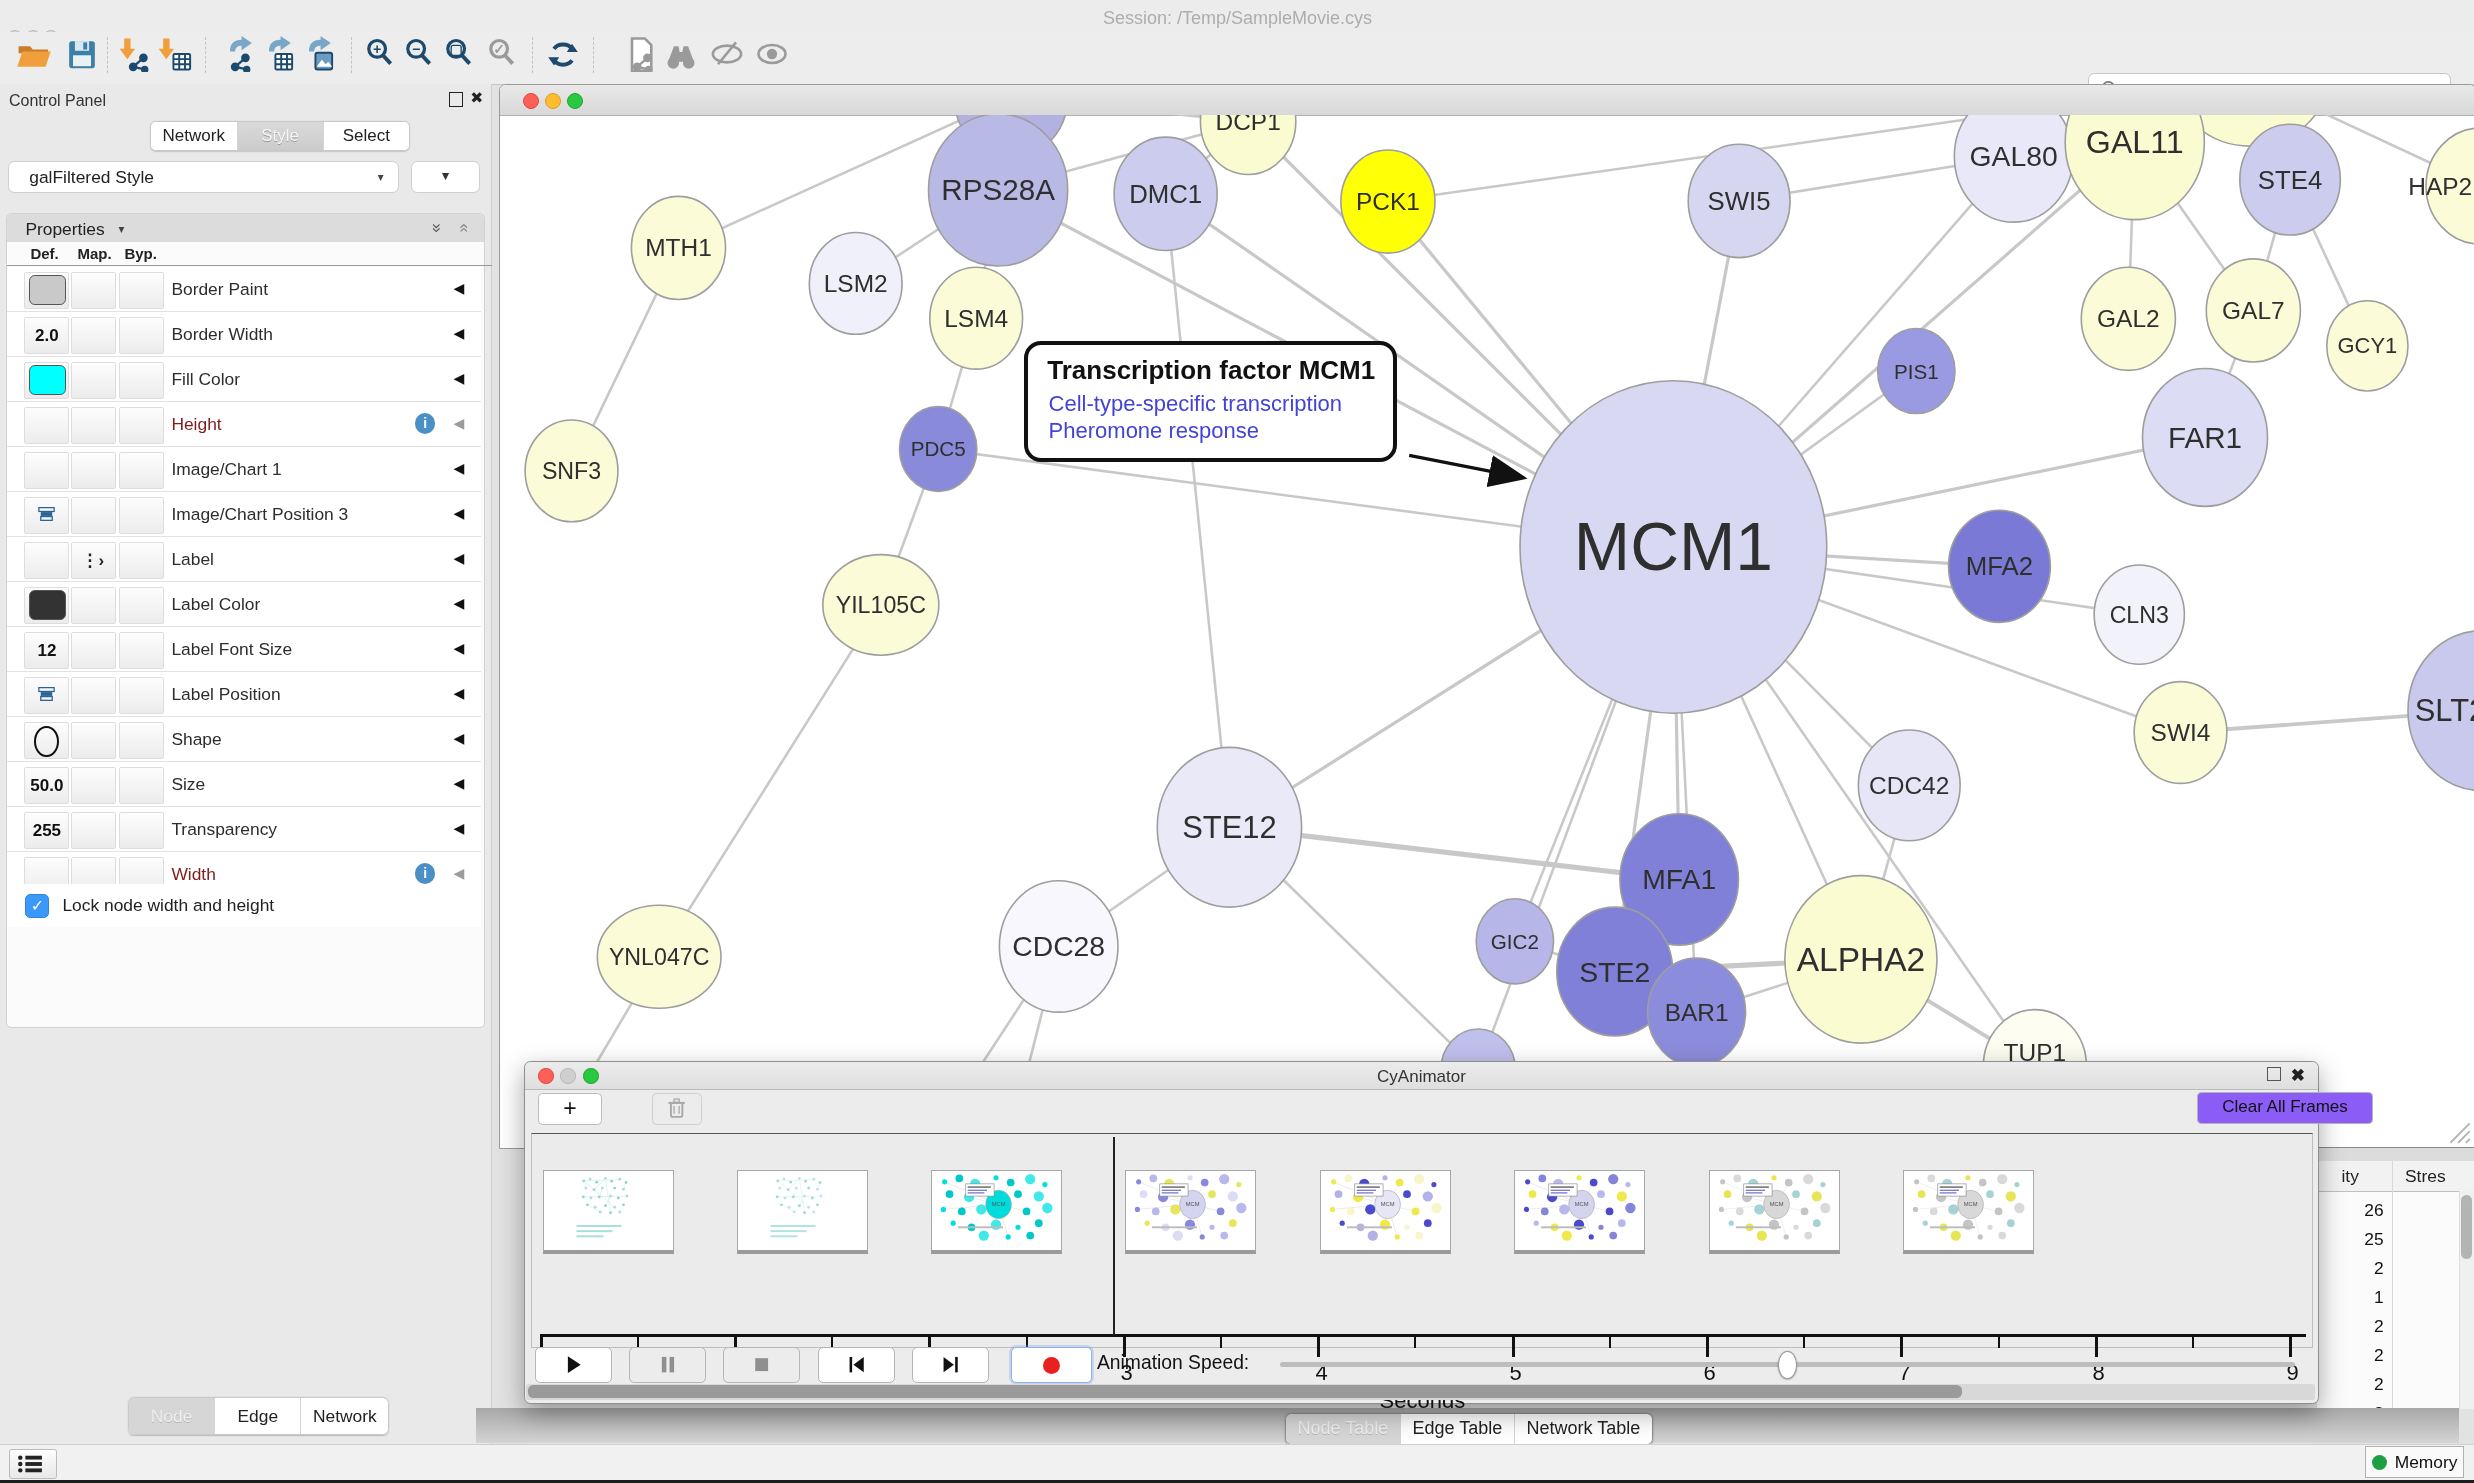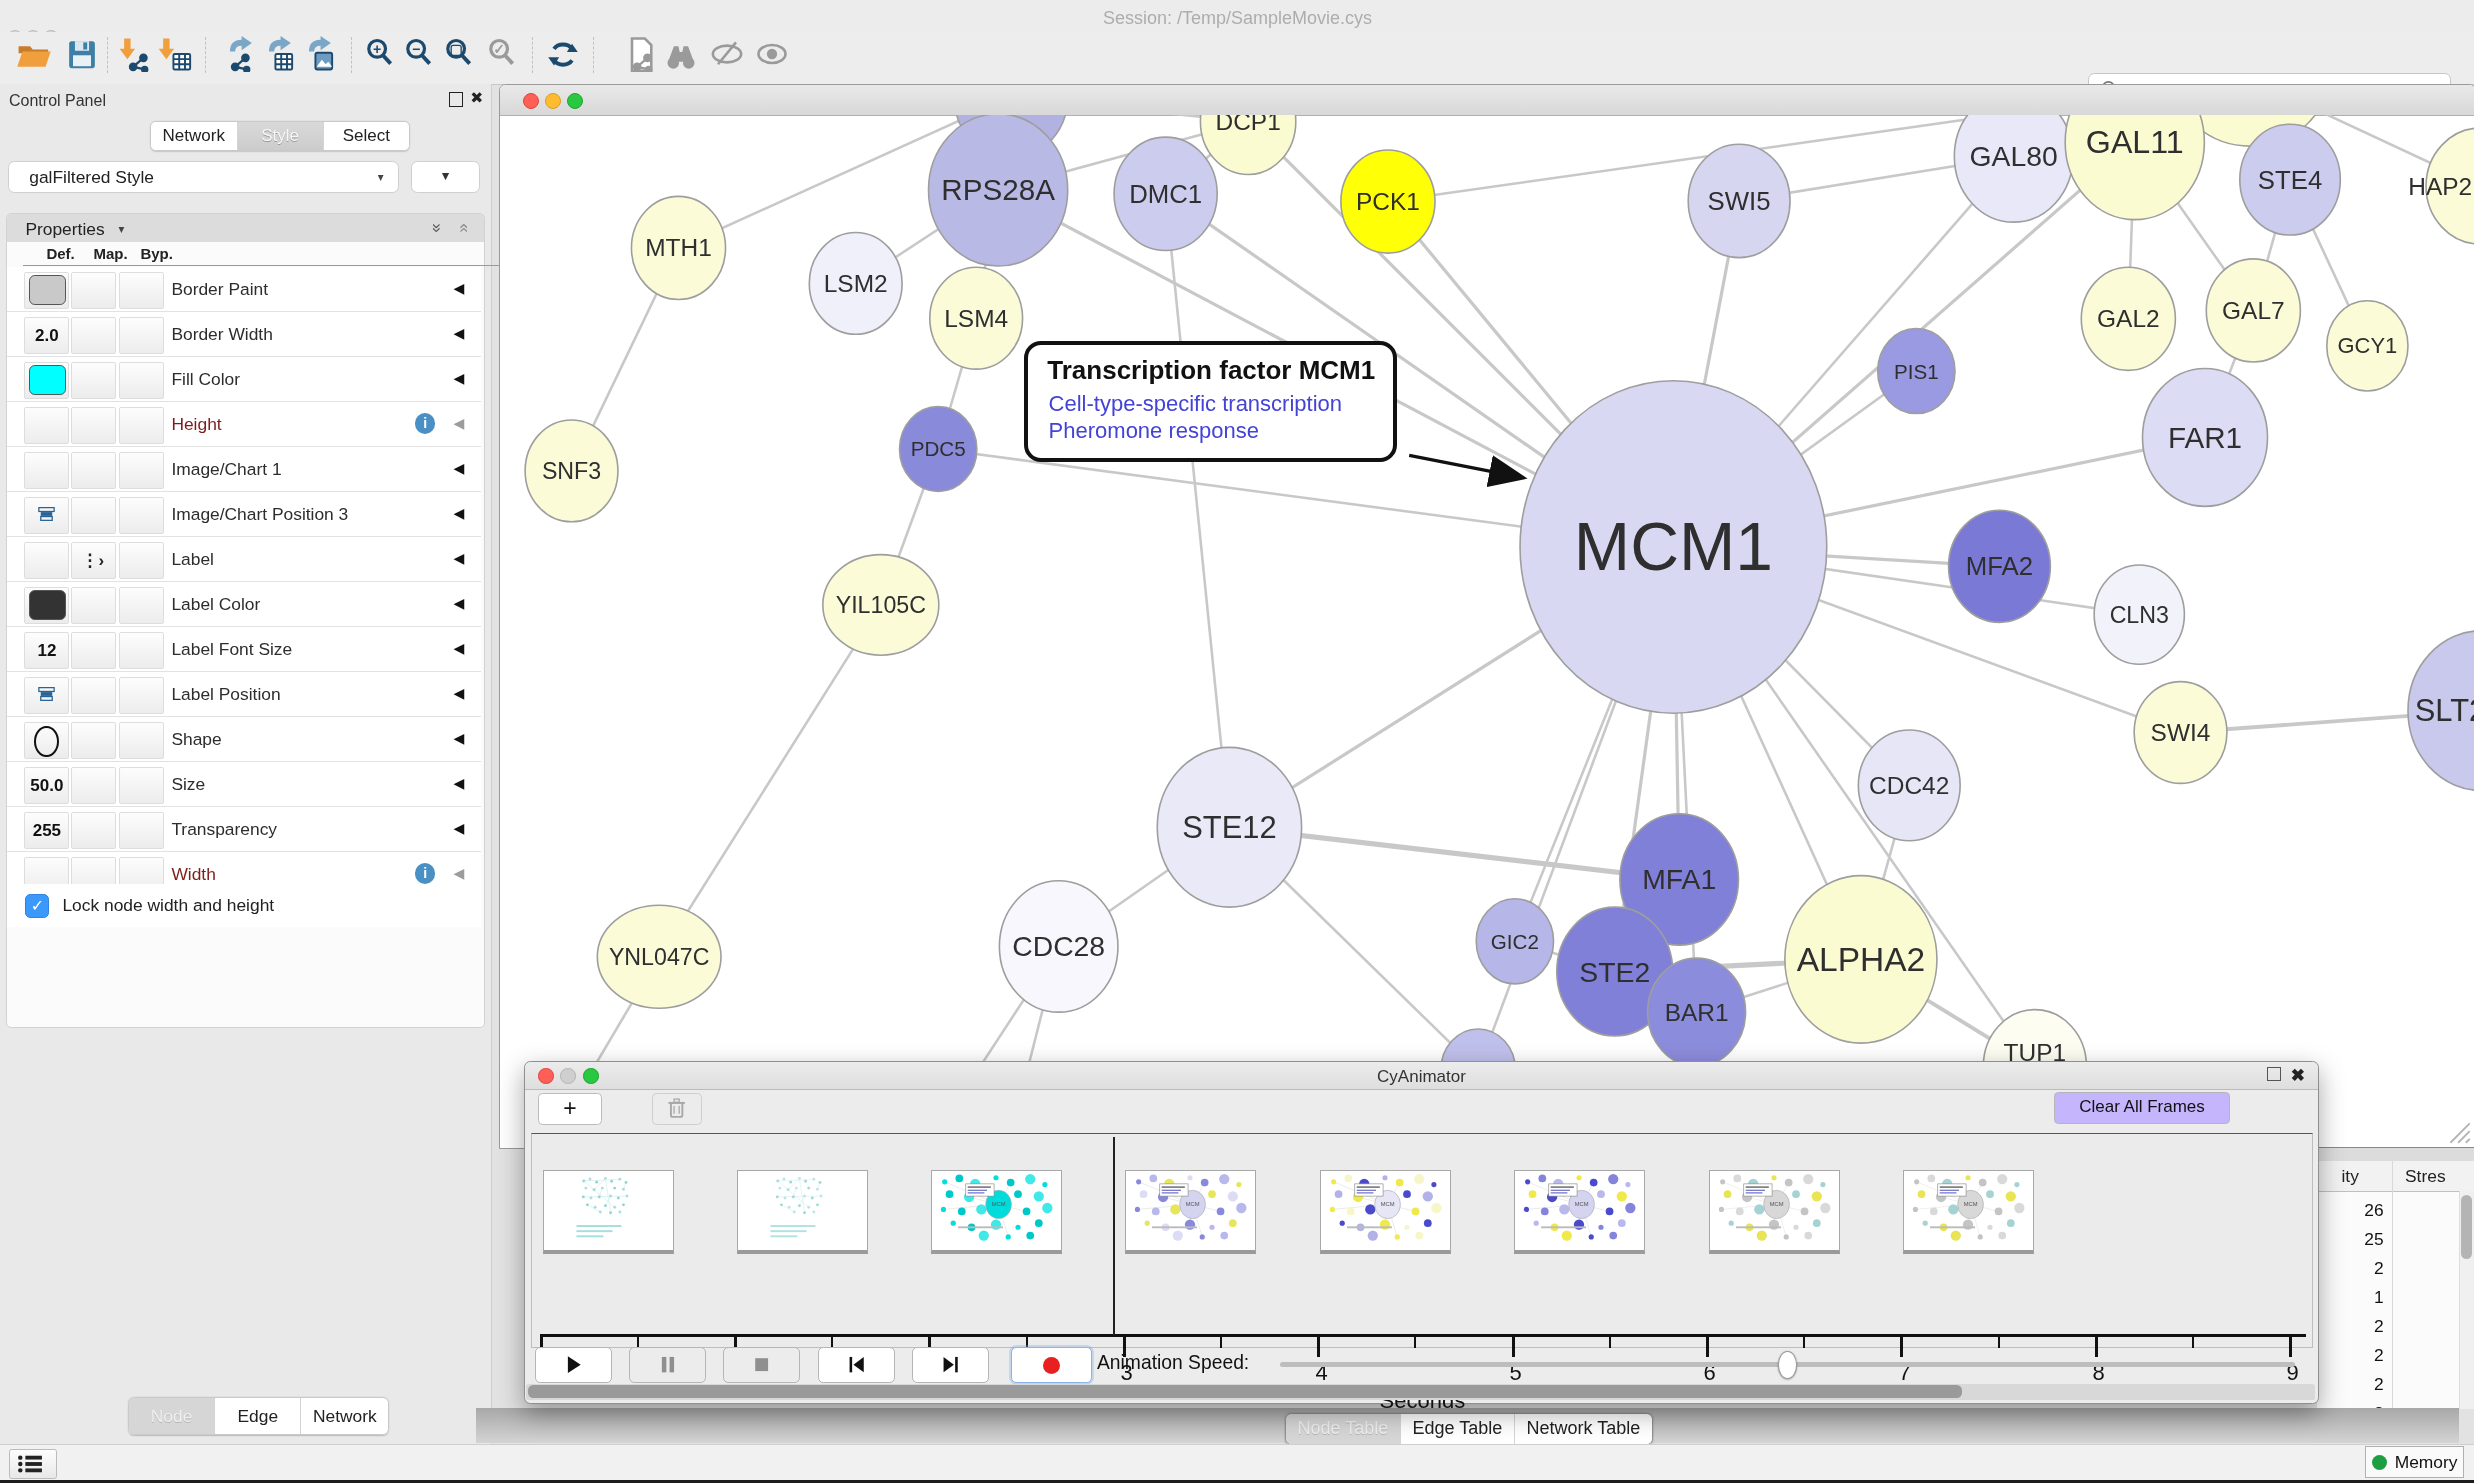--- a/index.html
+++ b/index.html
@@ -32,7 +32,7 @@
   #prop-header .caret{position:absolute;left:111px;top:7.7px;font-size:11.6px;color:#444;}
   .dblchev{position:absolute;top:3.9px;font-size:17px;color:#555;transform:rotate(90deg);}
   .dblchev.up{transform:rotate(-90deg);color:#888;}
-  #prop-colhead{left:16px;top:28px;width:100%;height:23px;border-bottom:1.3px solid #9a9a9a;padding-left:8px;}
+  #prop-colhead{left:0;top:28px;width:100%;height:23px;border-bottom:1.3px solid #9a9a9a;padding-left:8px;}
   #prop-colhead span{position:absolute;top:2.6px;font-size:15px;font-weight:bold;color:#222;}
   #prop-rows{left:0;top:53px;width:100%;}
   .prow{position:relative;width:474px;height:44px;background:#fff;border-bottom:0.6px solid #e2e2e2;}

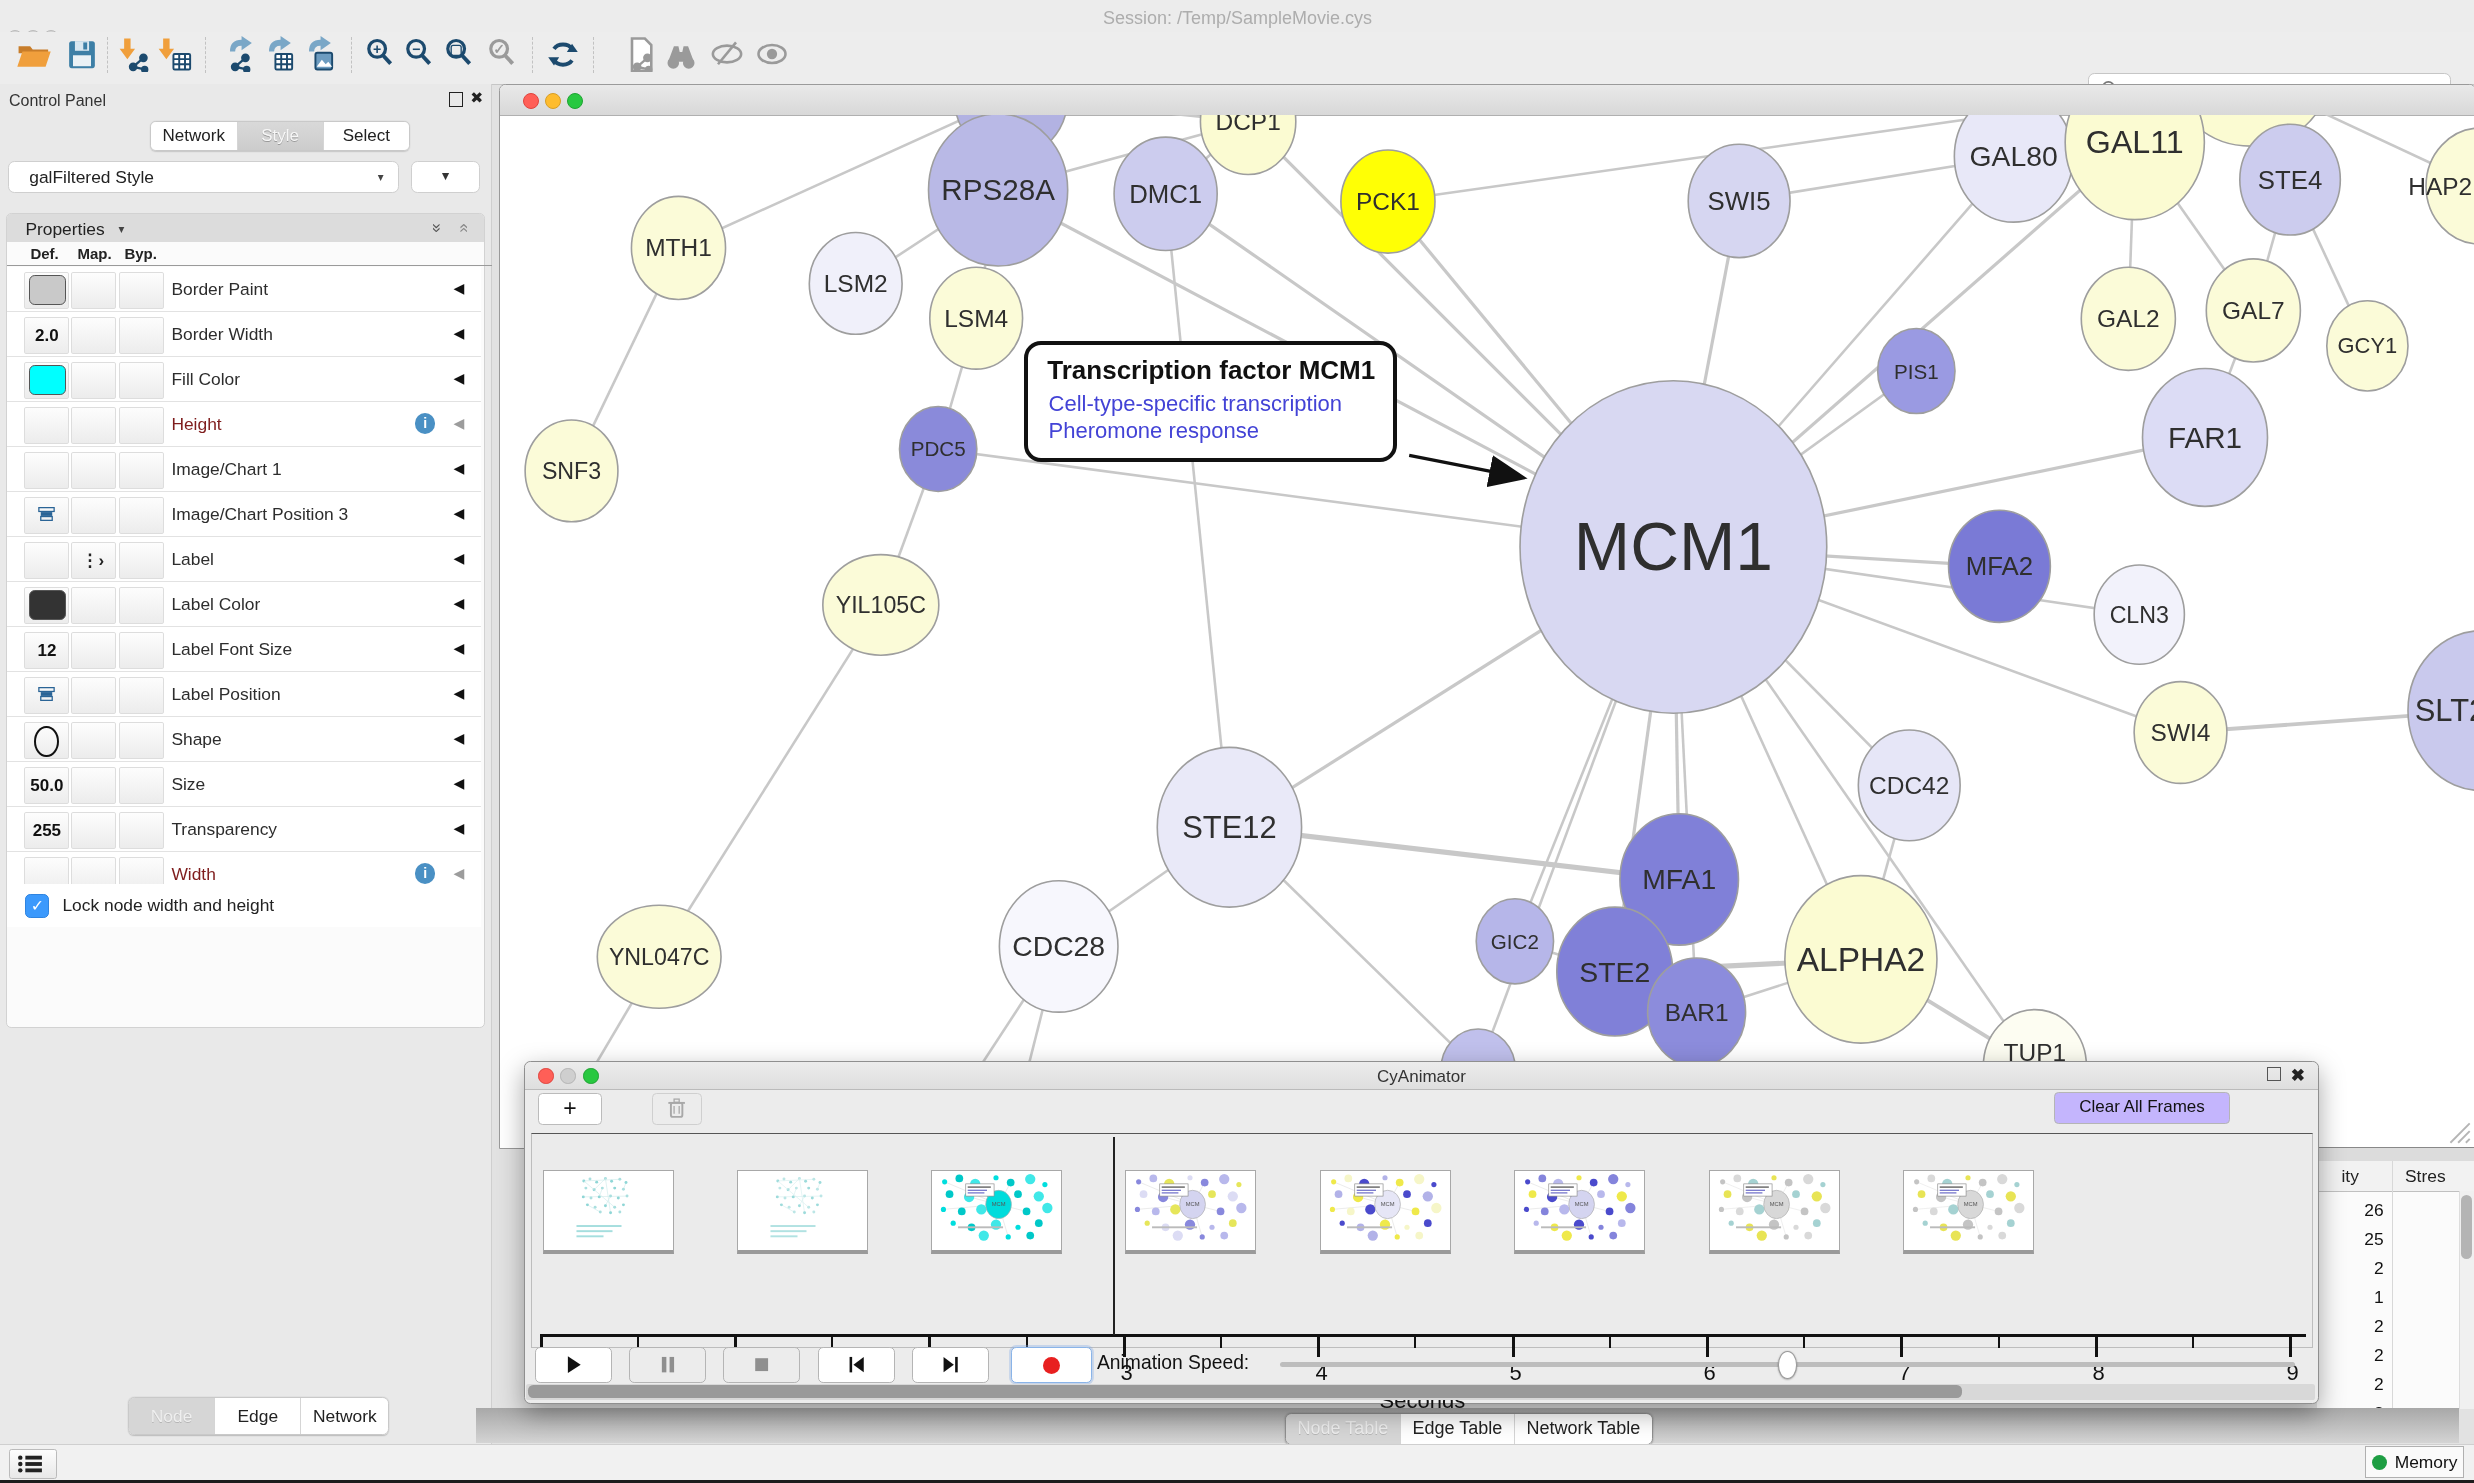--- a/index.html
+++ b/index.html
@@ -81,7 +81,7 @@
   #cy-close{right:13px;top:3.2px;font-size:17px;color:#222;font-weight:bold;}
   #cy-add{left:13px;top:31px;width:62px;height:30px;background:#fff;border:0.6px solid #bbb;border-radius:4.5px;text-align:center;font-size:23px;line-height:28px;color:#111;}
   #cy-del{left:127px;top:31px;width:48px;height:30px;background:#ececec;border:0.6px solid #cfcfcf;border-radius:4.5px;}
-  #cy-clear{left:1529px;top:30px;width:174px;height:30px;background:#c4b5fd;border:0.6px solid #b5b5b5;border-radius:4.5px;text-align:center;font-size:17px;line-height:28px;color:#111;}
+  #cy-clear{left:1672px;top:30px;width:174px;height:30px;background:#8b5cf6;border:0.6px solid #b5b5b5;border-radius:4.5px;text-align:center;font-size:17px;line-height:28px;color:#111;}
   #cy-timeline{left:6.4px;top:71px;width:1780px;height:213px;background:#ebebeb;border:0.6px solid #bdbdbd;border-top:1.9px solid #555;}
   .thumb{position:absolute;top:36px;width:129px;height:79px;background:#fff;border:0.6px solid #a8a8a8;border-bottom:4.5px solid #9a9a9a;}
   #cy-axis{left:7.7px;top:200px;width:1766px;height:3.2px;background:#111;}

